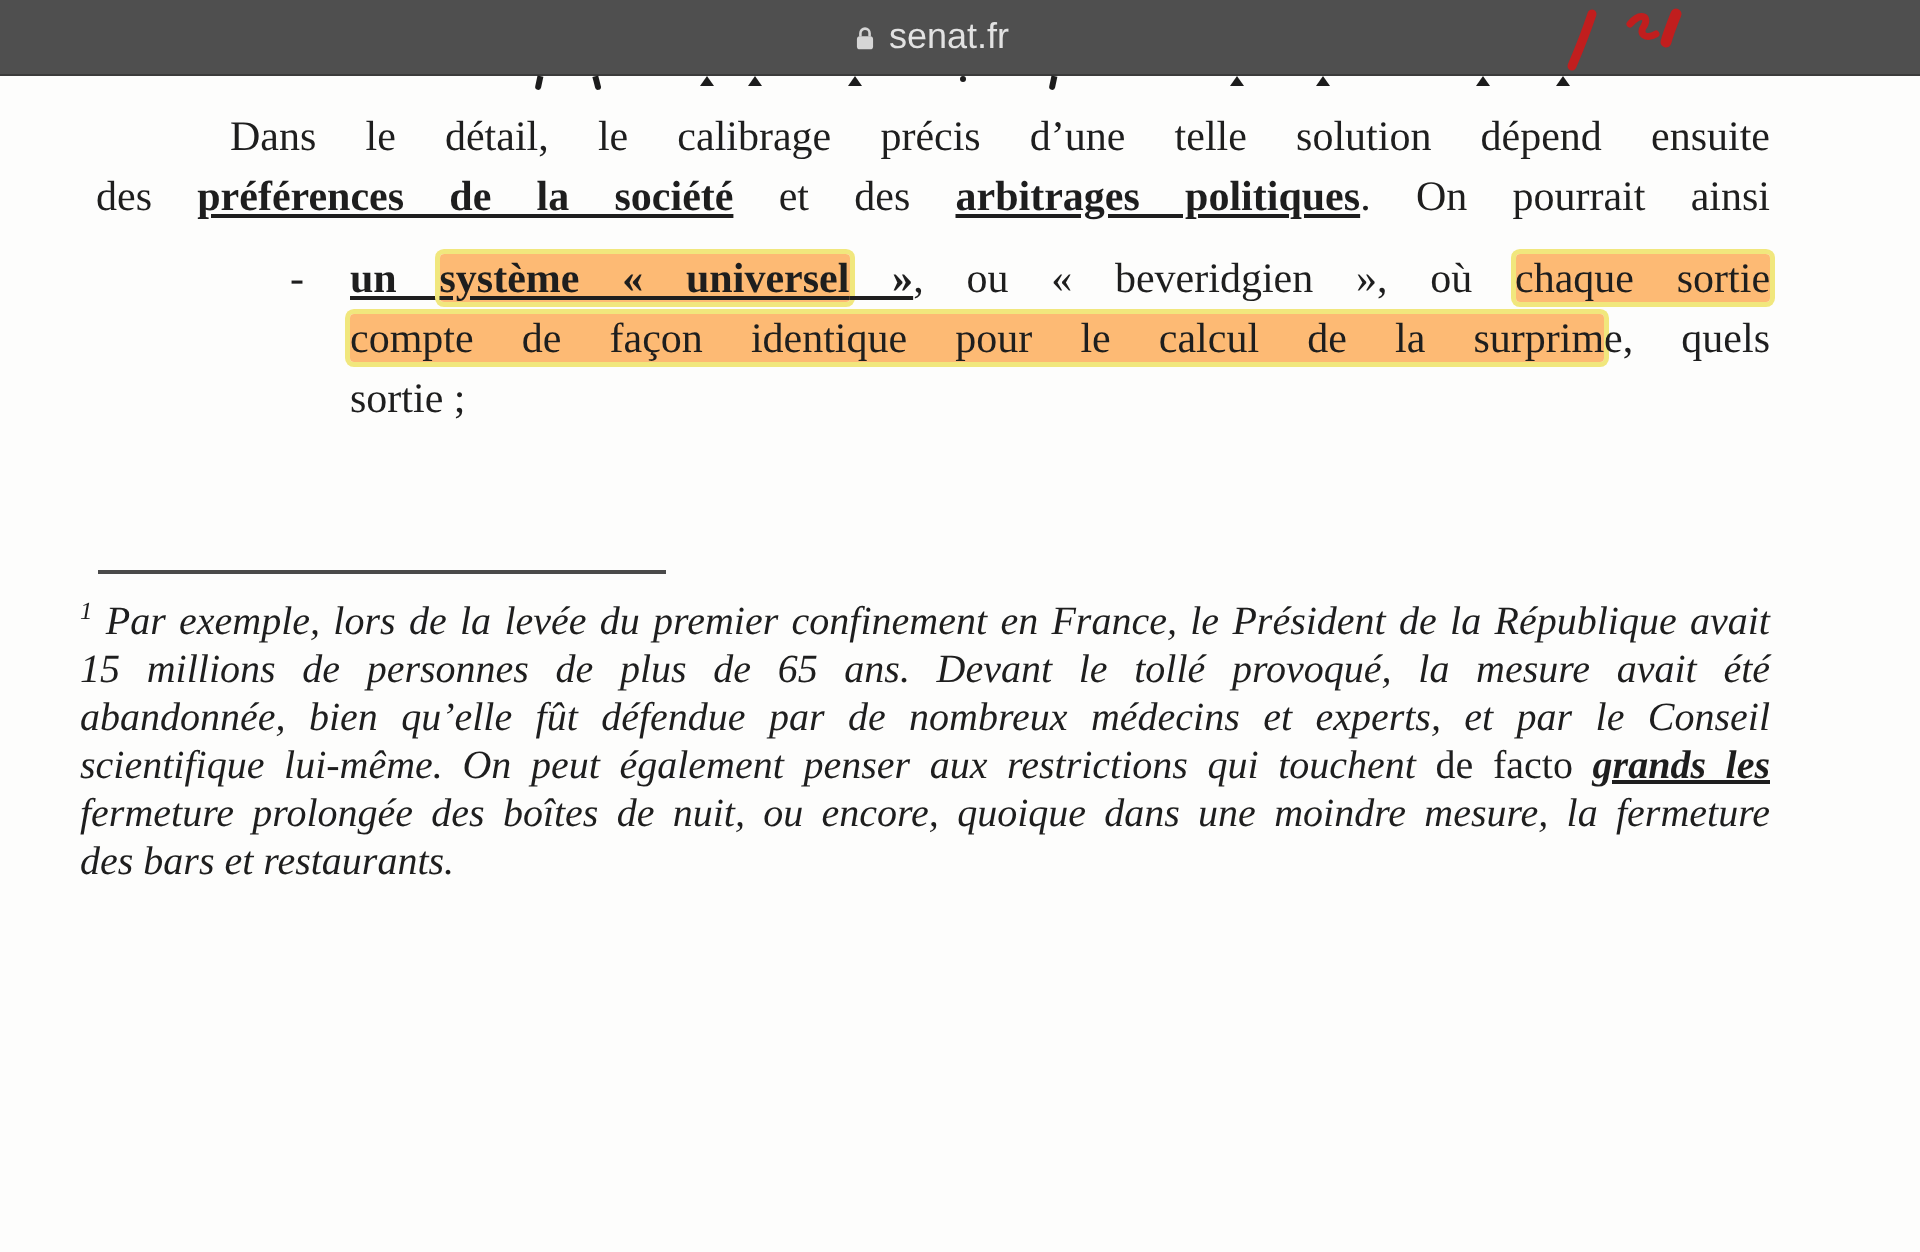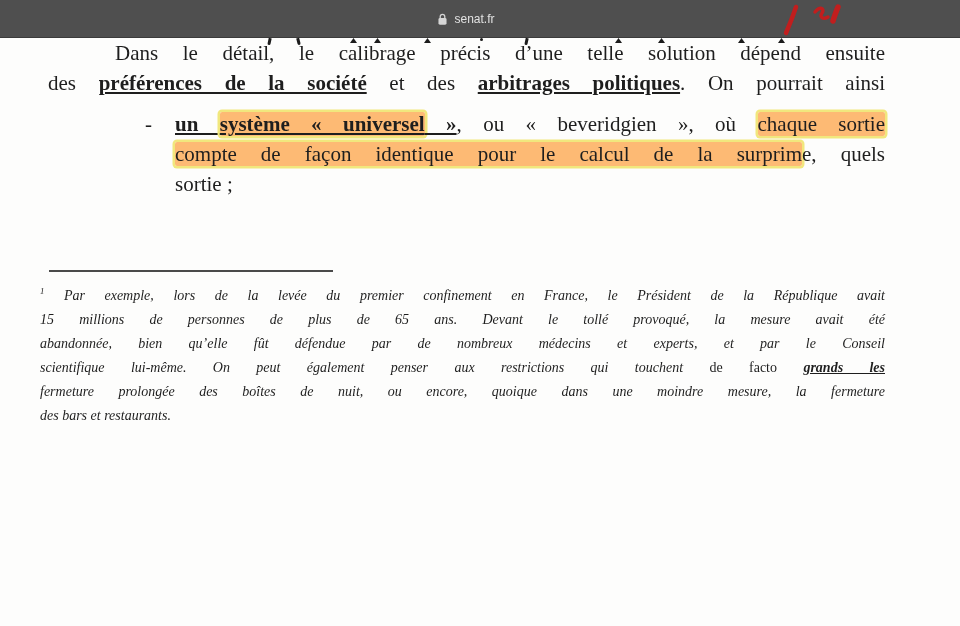--- a/index.html
+++ b/index.html
@@ -20,7 +20,7 @@
     display:flex; align-items:center; gap:6px;
     position:relative; left:-14px;
     font-family:"Liberation Sans", sans-serif;
-    font-size:12px; color:#e2e2e2;
+    font-size:18px; color:#e2e2e2;
   }
   .lock { display:block; }
 

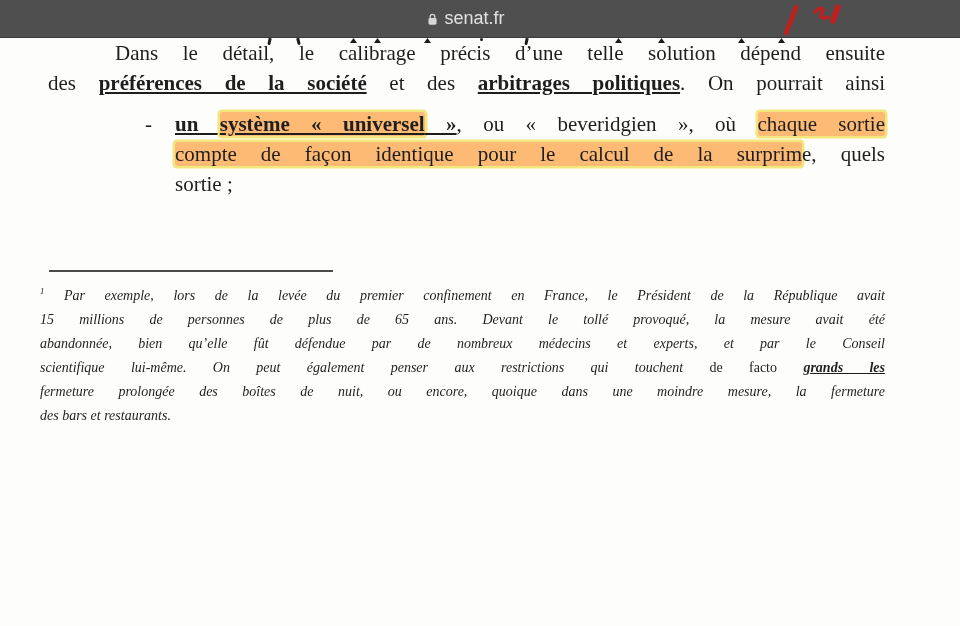--- a/index.html
+++ b/index.html
@@ -37,7 +37,7 @@
 
   
   .page { position:absolute; top:38px; left:0; width:960px; bottom:0; }
-  .body-text { padding:0 75px 0 48px; font-size:21px; }
+  .body-text { padding:15px 75px 0 48px; font-size:21px; }
   .line { line-height:30px; }
   .just { text-align:justify; text-align-last:justify; }
   .indent { padding-left:67px; }

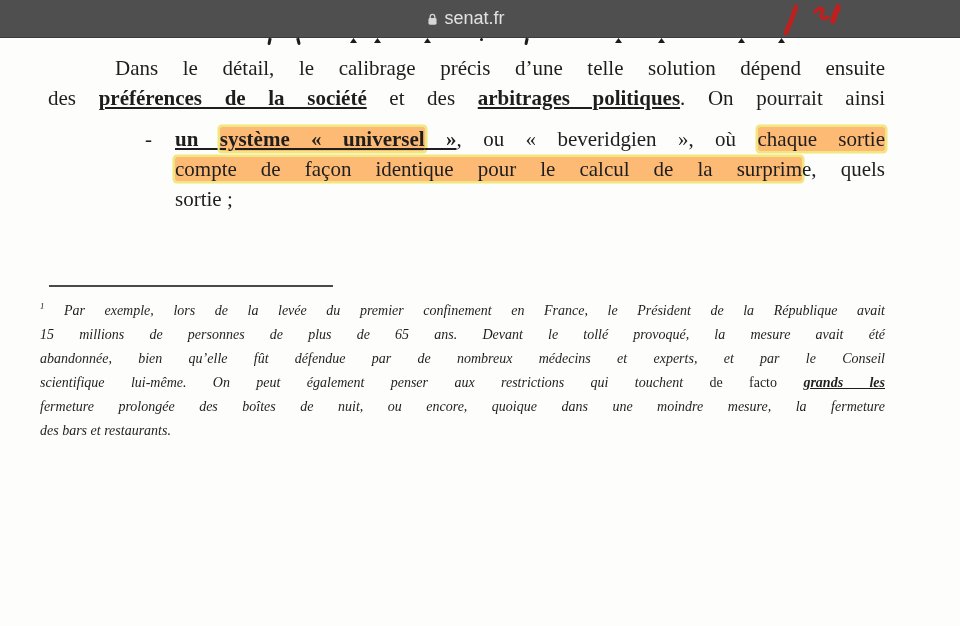--- a/index.html
+++ b/index.html
@@ -52,7 +52,7 @@
 
   .rule { margin:71px 0 0 1px; width:284px; height:2px; background:#4a4a4a; }
 
-  .footnote { margin:12px 0 16px -8px; width:845px; font-size:14px; font-style:italic; }
+  .footnote { margin:12px 0 16px -8px; width:845px; font-size:20px; font-style:italic; }
   .footnote .line { line-height:24px; }
 </style>
 </head>

